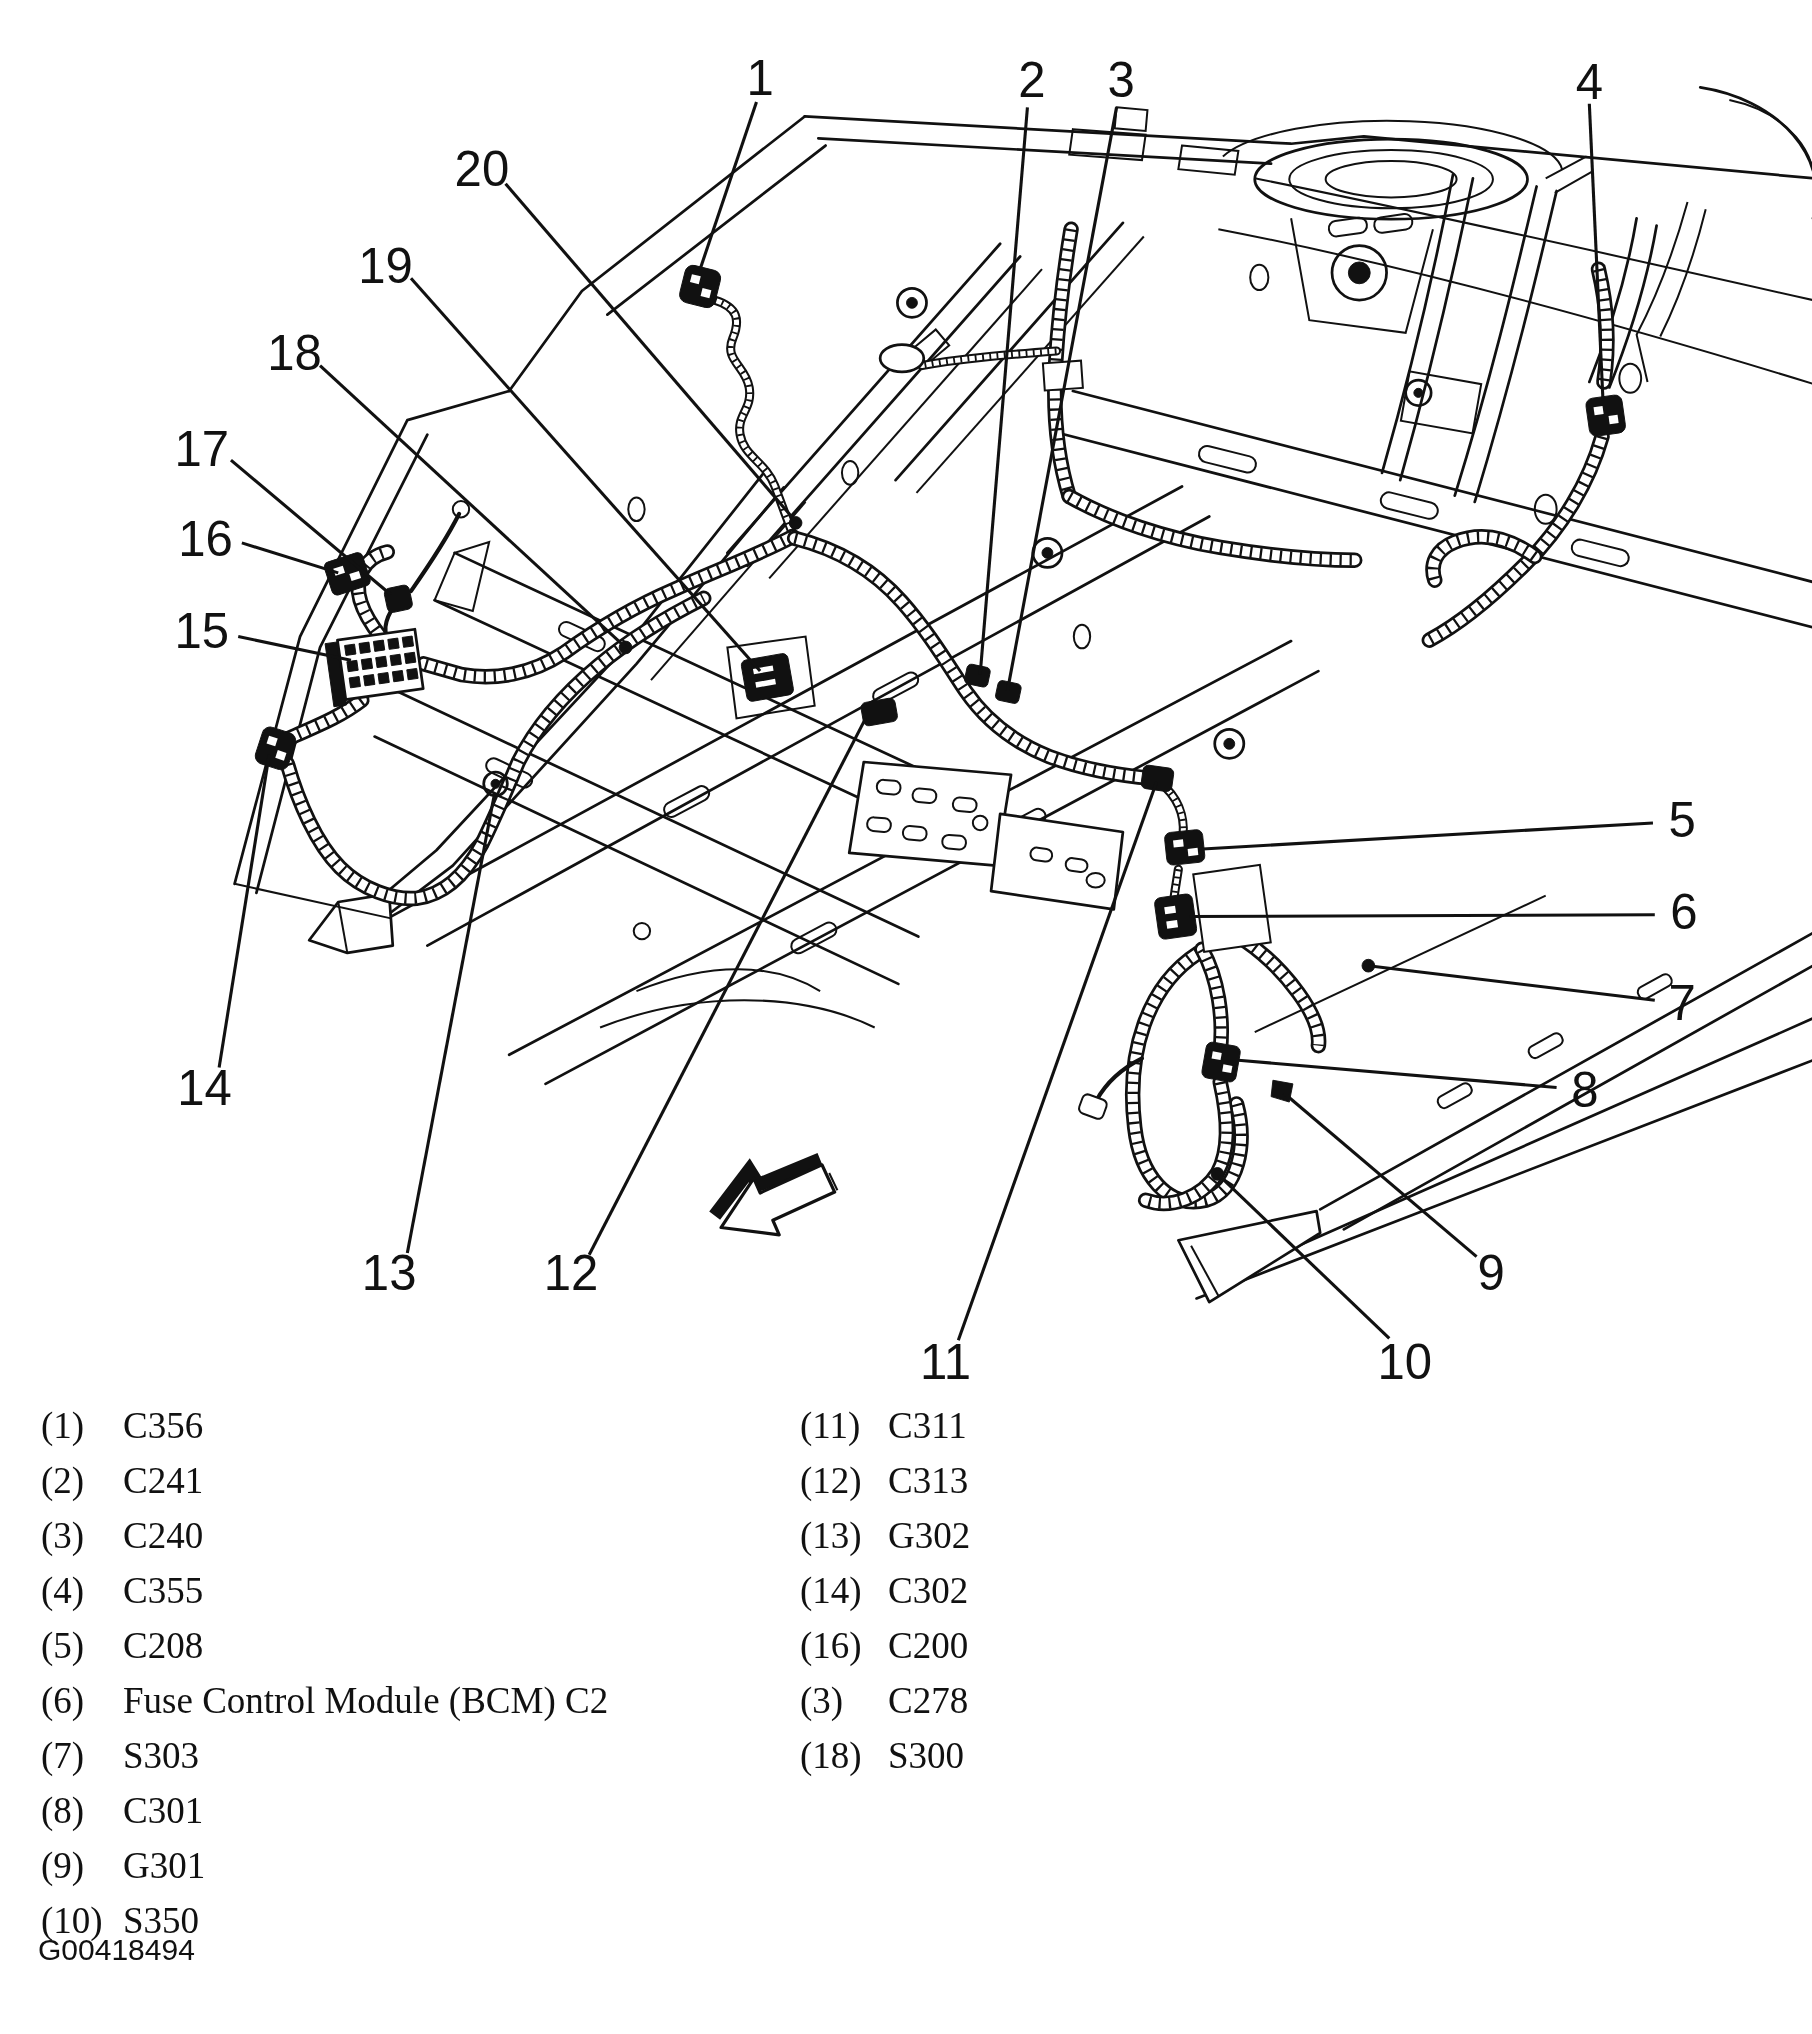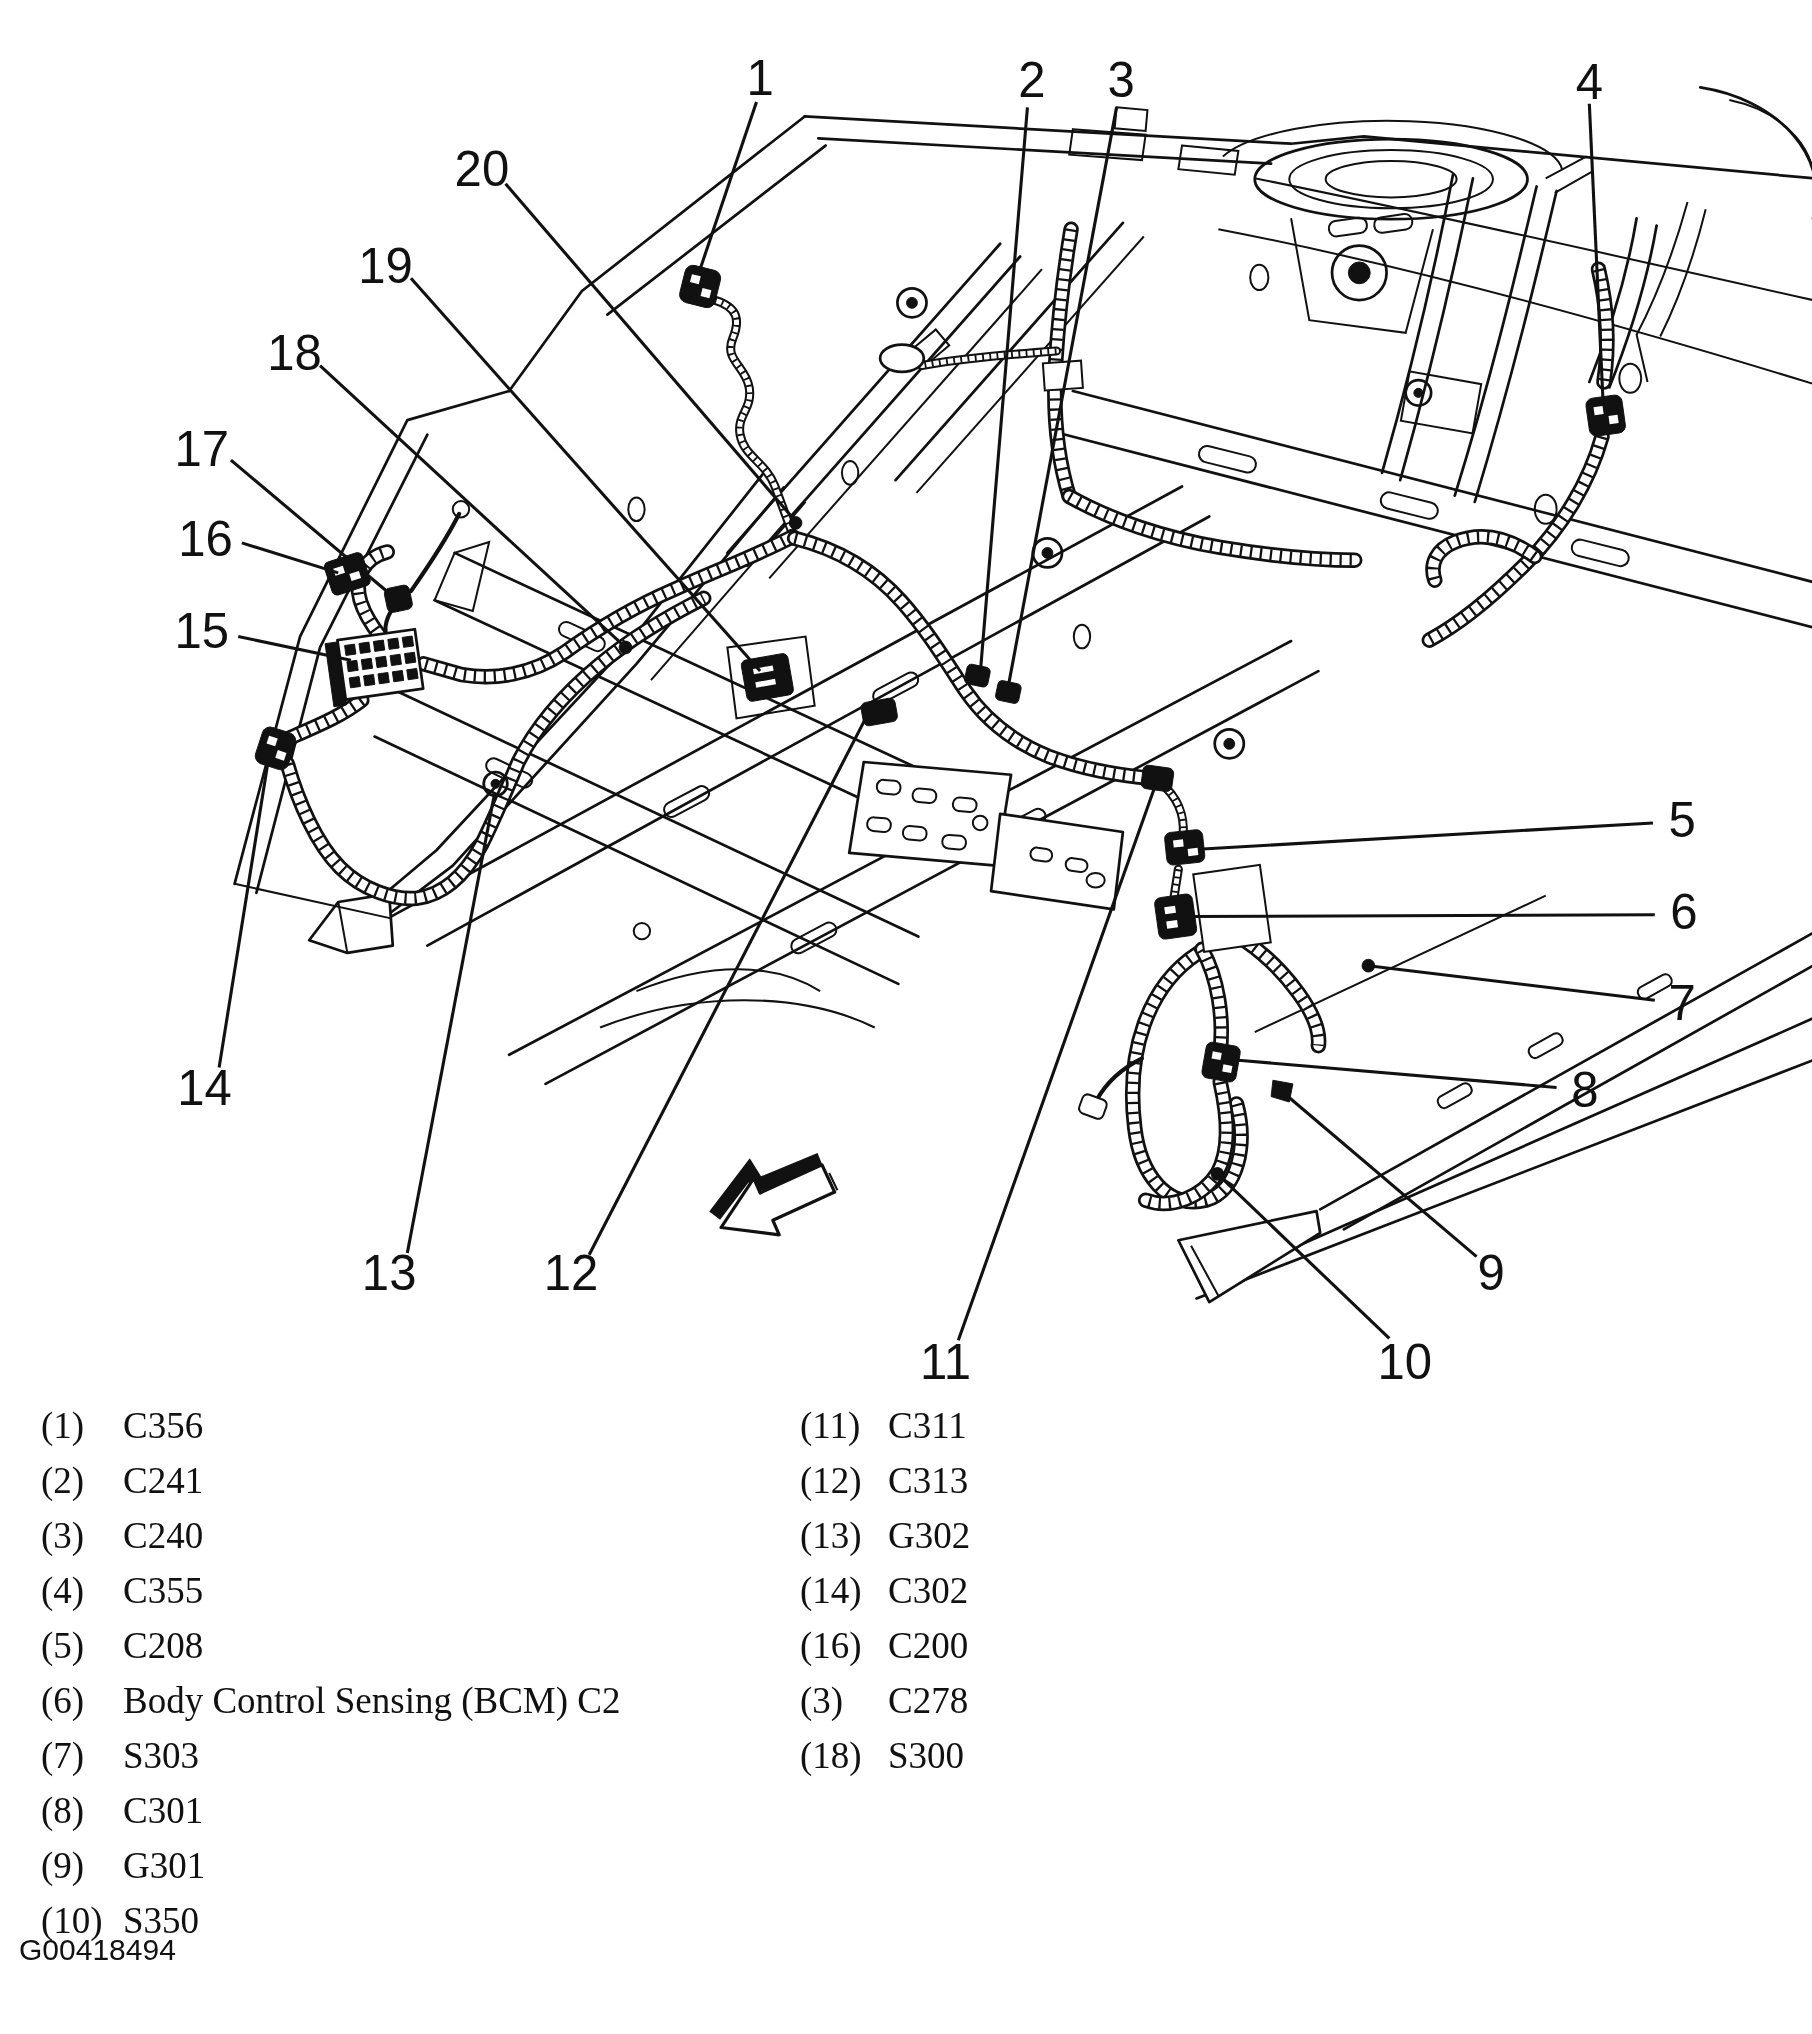--- a/index.html
+++ b/index.html
@@ -441,7 +441,7 @@
       </div>
   <div class="legend-row">
         <span class="legend-num">(6)</span>
-        <span>Body Control Sensing (BCM) C2</span>
+        <span>Fuse Control Module (BCM) C2</span>
       </div>
   <div class="legend-row">
         <span class="legend-num">(7)</span>

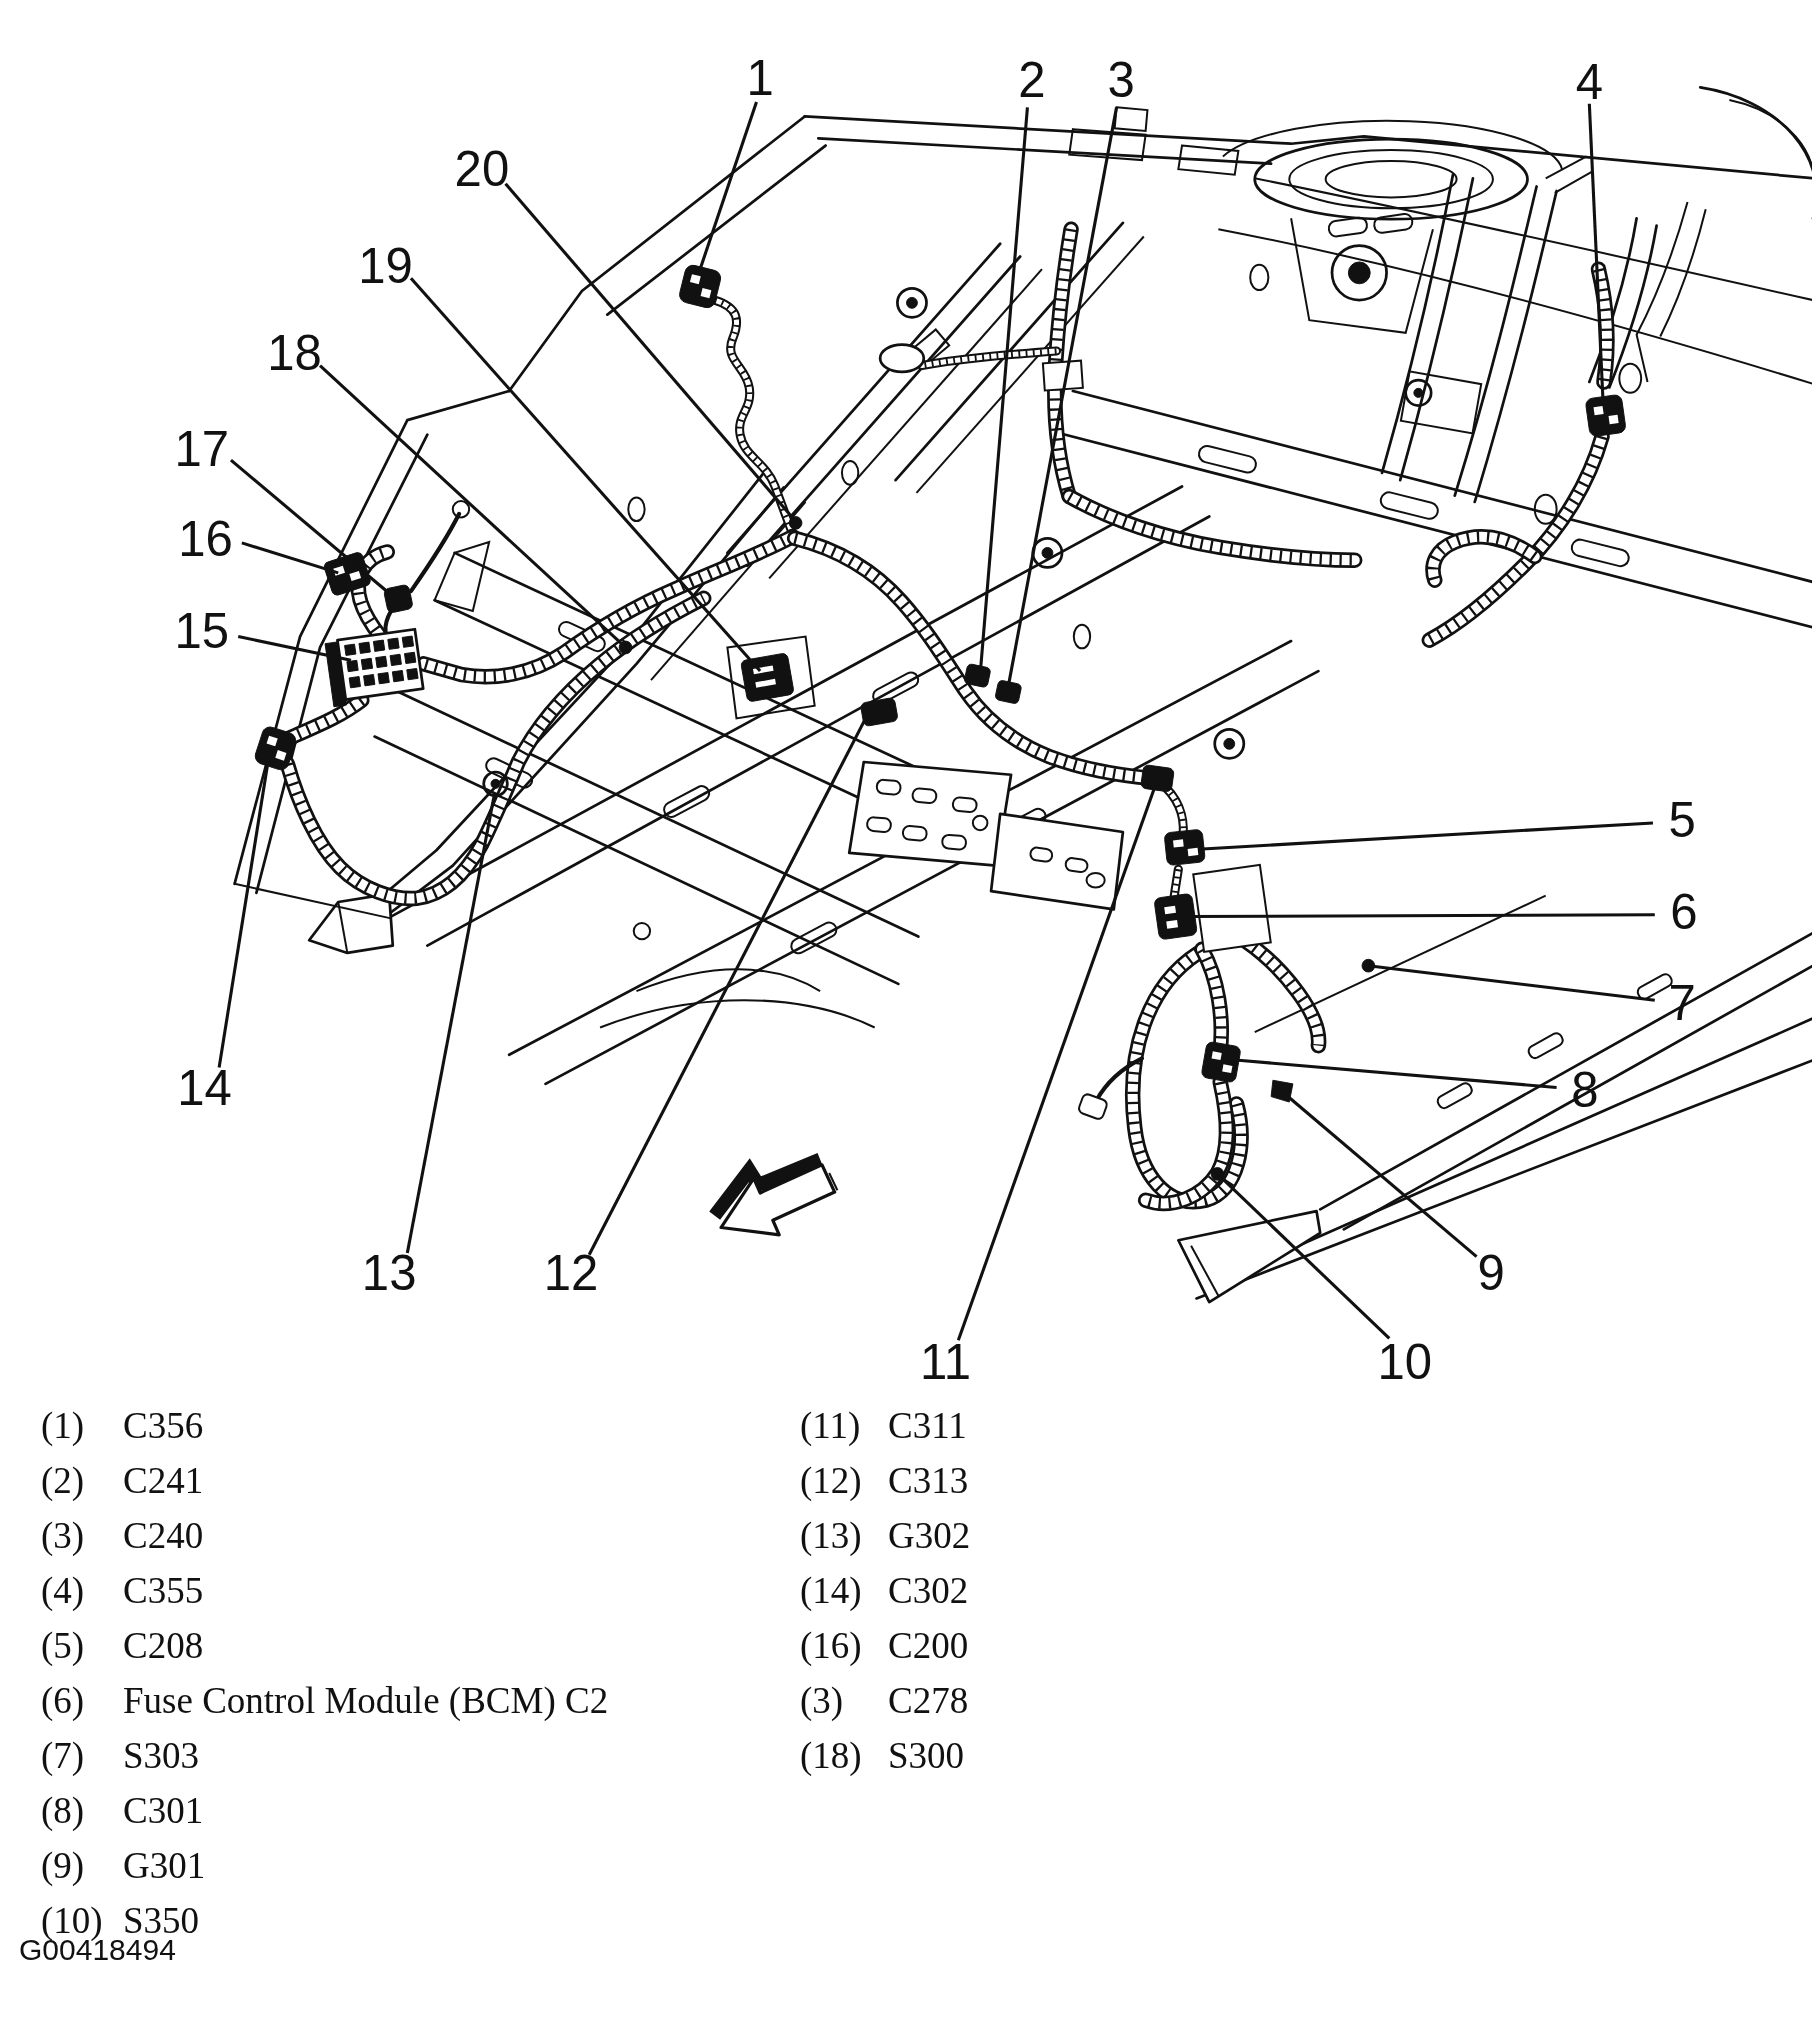--- a/index.html
+++ b/index.html
@@ -27,7 +27,7 @@
   .legend-num{display:inline-block;}
   #legend-left .legend-num{width:82px;}
   #legend-right .legend-num{width:88px;}
-  #footer-code{position:absolute;left:19px;top:1933px;
+  #footer-code{position:absolute;left:38px;top:1933px;
                font-family:"Liberation Sans",sans-serif;font-size:30px;color:#111;}
 </style>
 </head>

